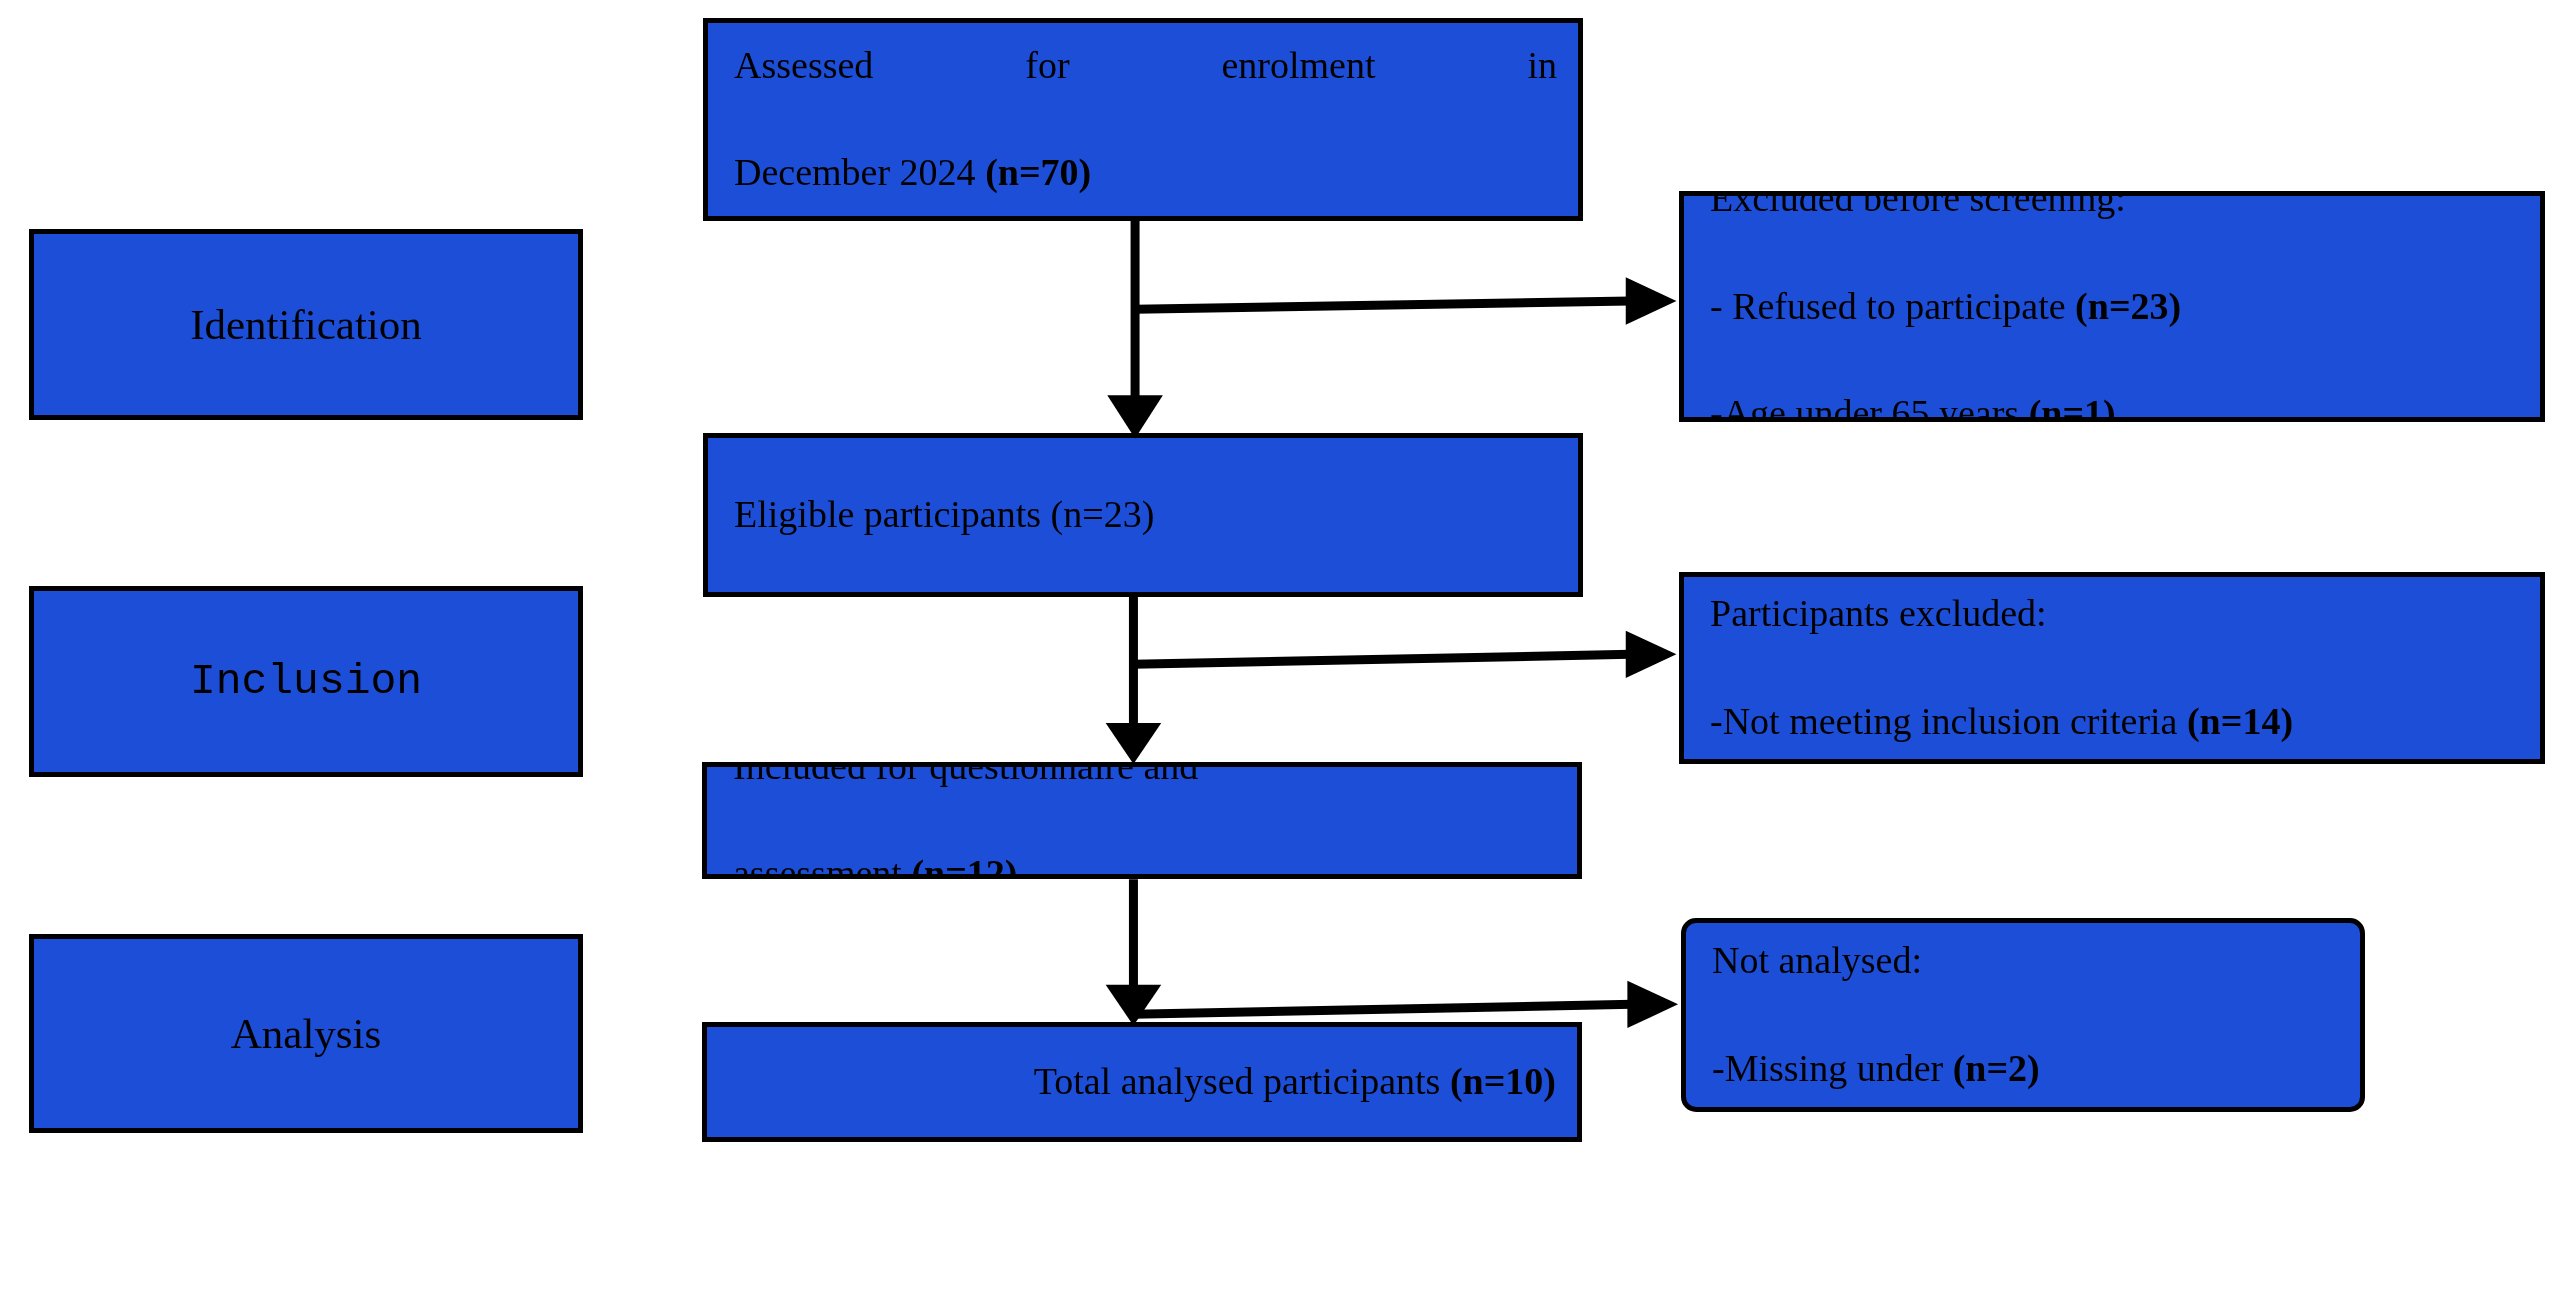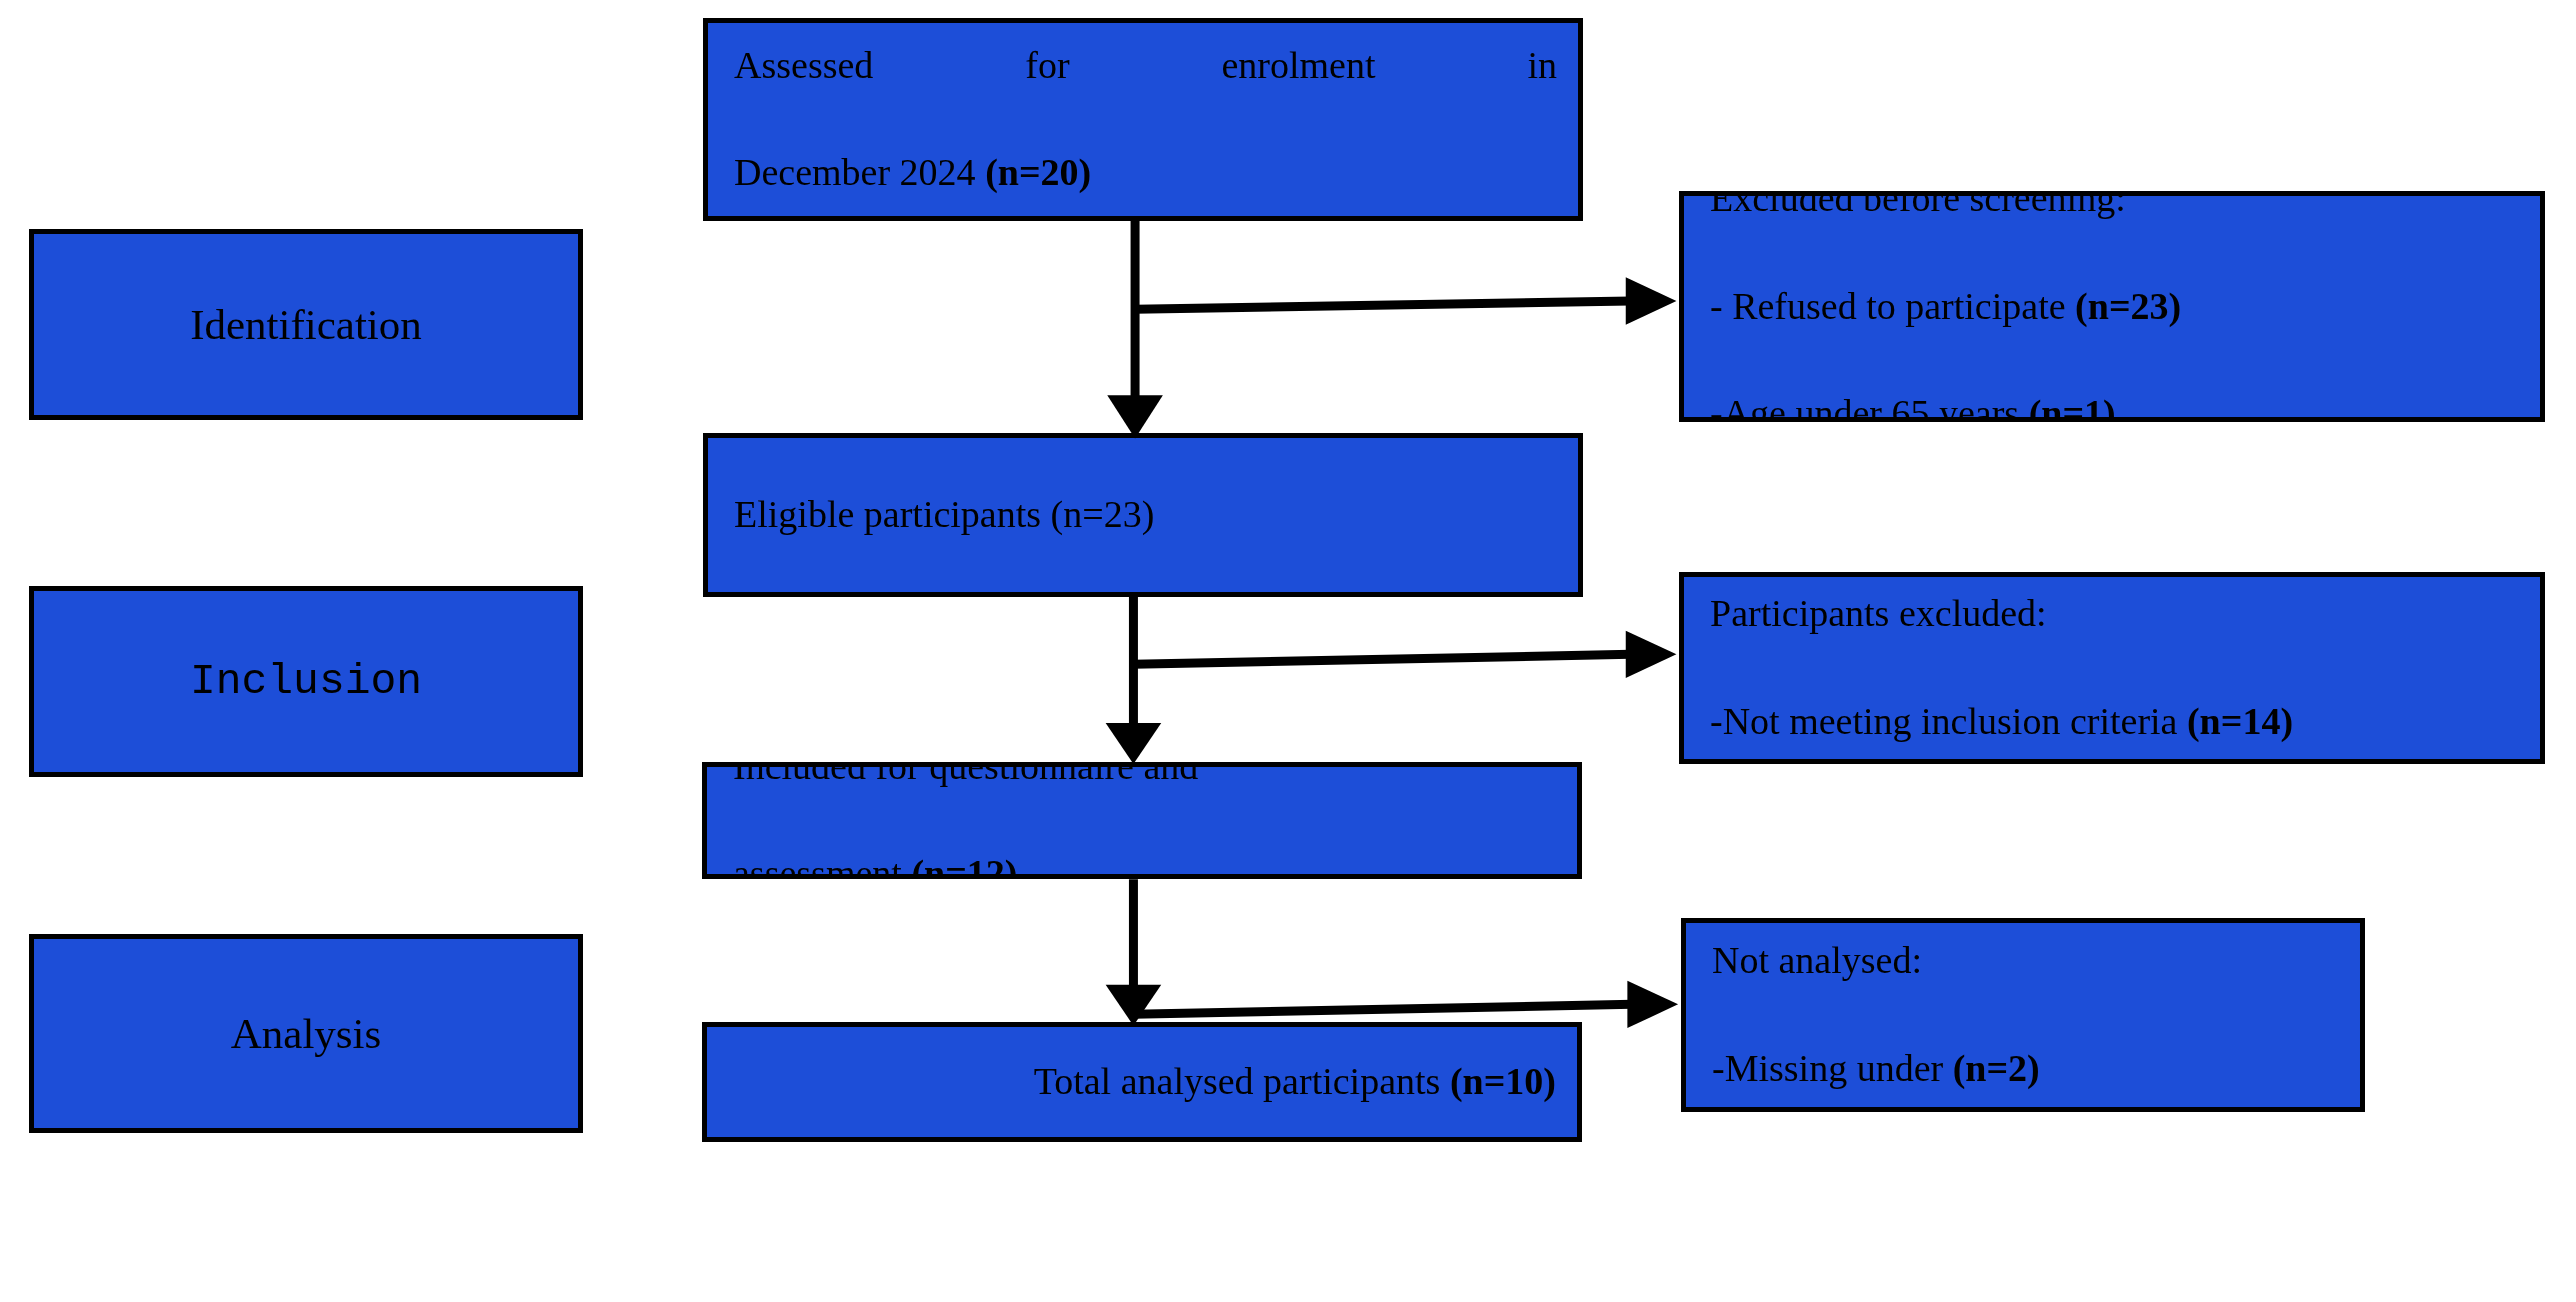--- a/index.html
+++ b/index.html
@@ -90,7 +90,7 @@
   <div class="node-box" style="left:703px; top:18px; width:880px; height:203px;">
     <span class="node-text pad-left">
       <span class="ln justified" style="display:block; text-align:justify; text-align-last:justify;">Assessed for enrolment in</span>
-      <span class="ln"><span>December 2024 </span><b>(n=20)</b></span>
+      <span class="ln"><span>December 2024 </span><b>(n=70)</b></span>
     </span>
   </div>
 

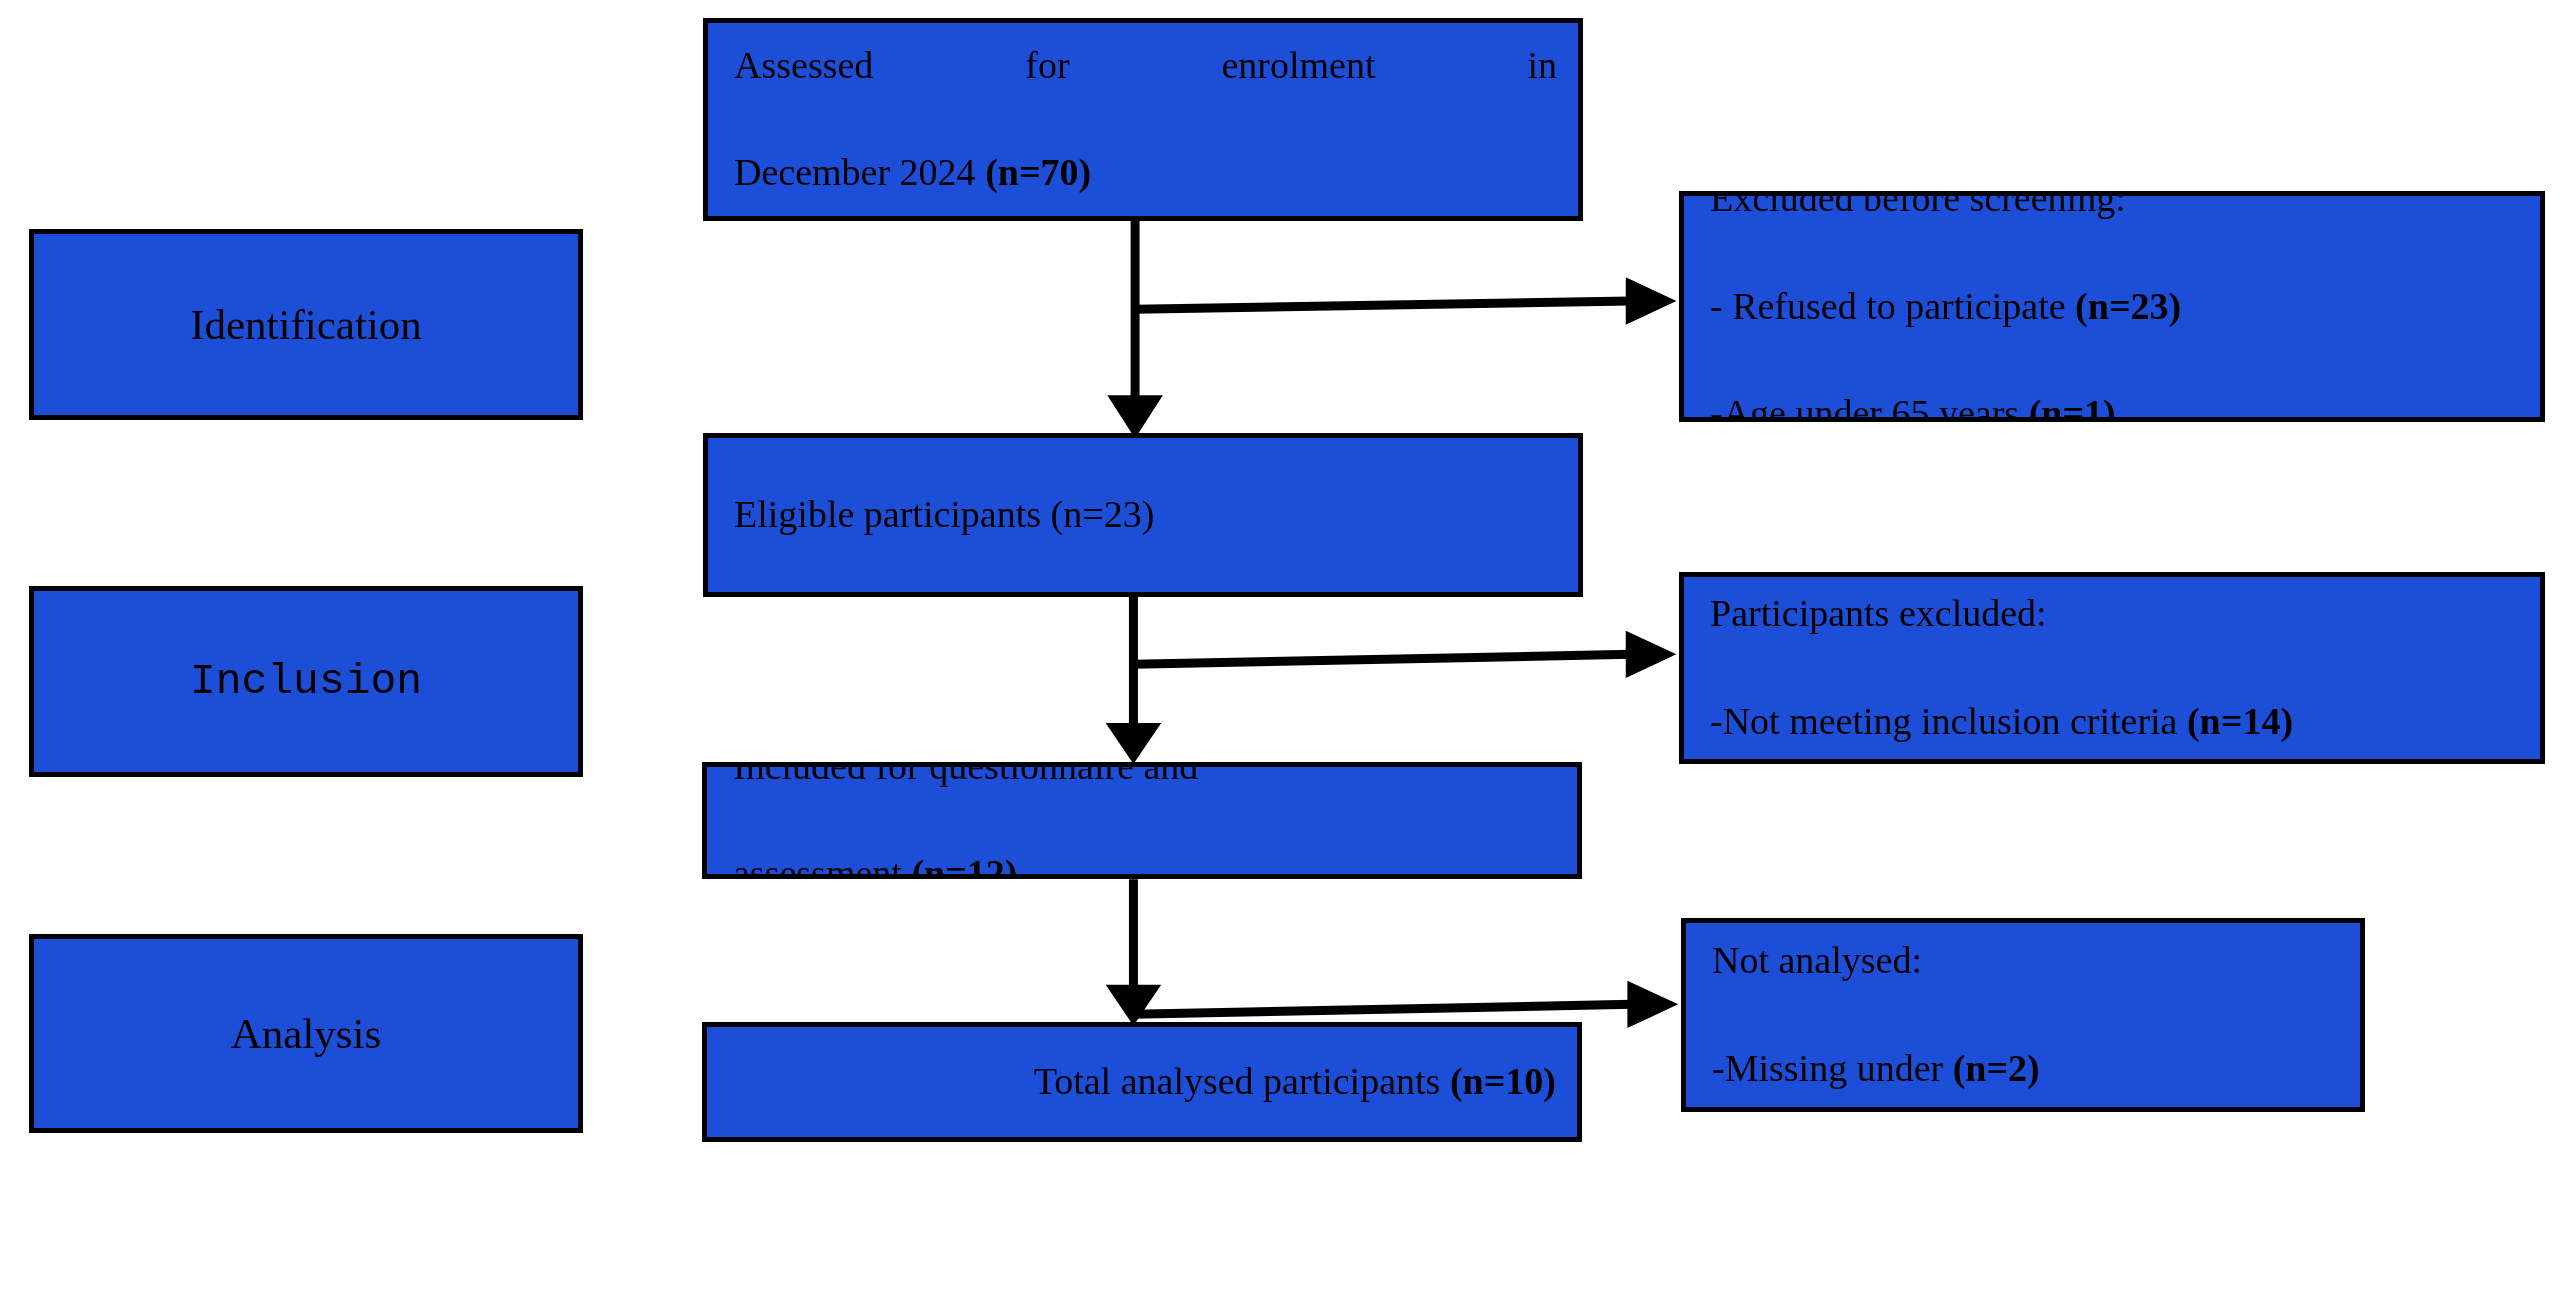--- a/index.html
+++ b/index.html
@@ -124,7 +124,7 @@
     </span>
   </div>
 
-  <div class="node-box" style="left:1681px; top:918px; width:684px; height:194px;">
+  <div class="node-box" style="left:1681px; top:918px; width:684px; height:194px;border-radius:15px;">
     <span class="node-text pad-left">
       <span class="ln">Not analysed:</span>
       <span class="ln"><span>-Missing under </span><b>(n=2)</b></span>

